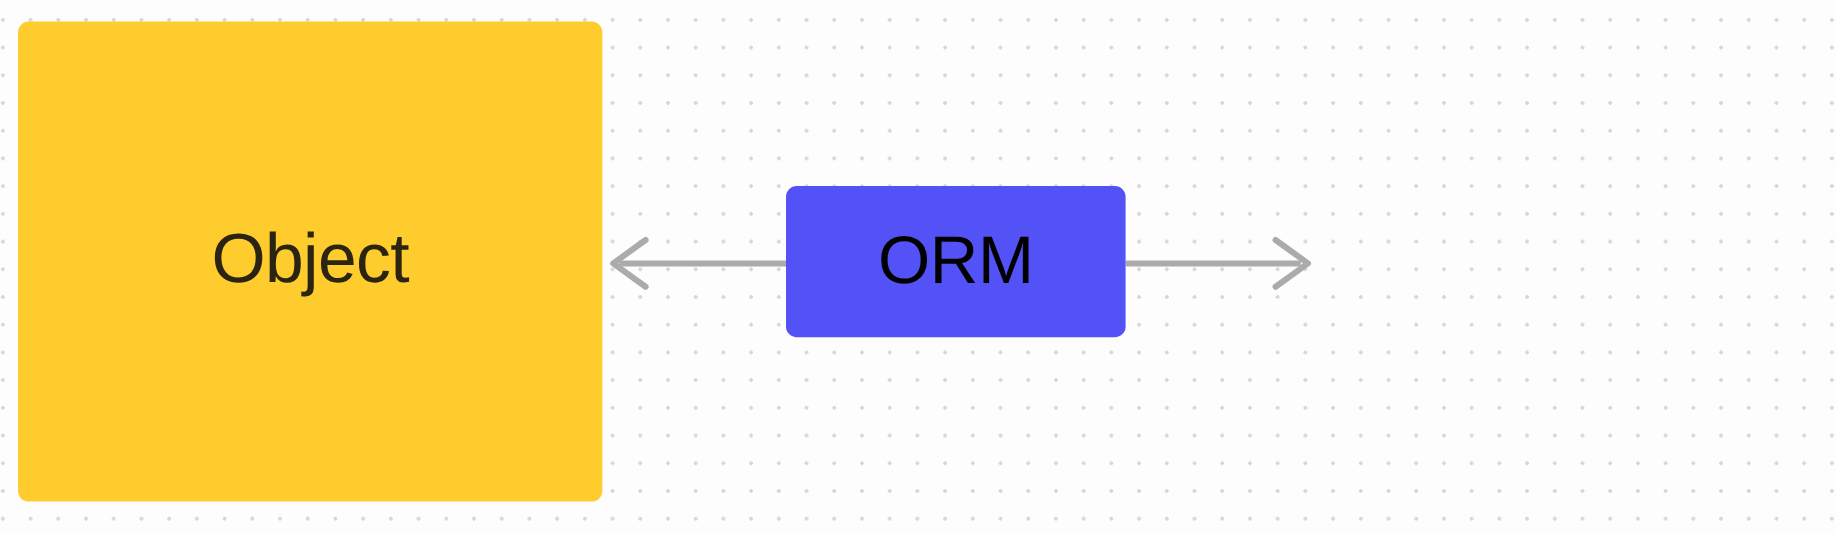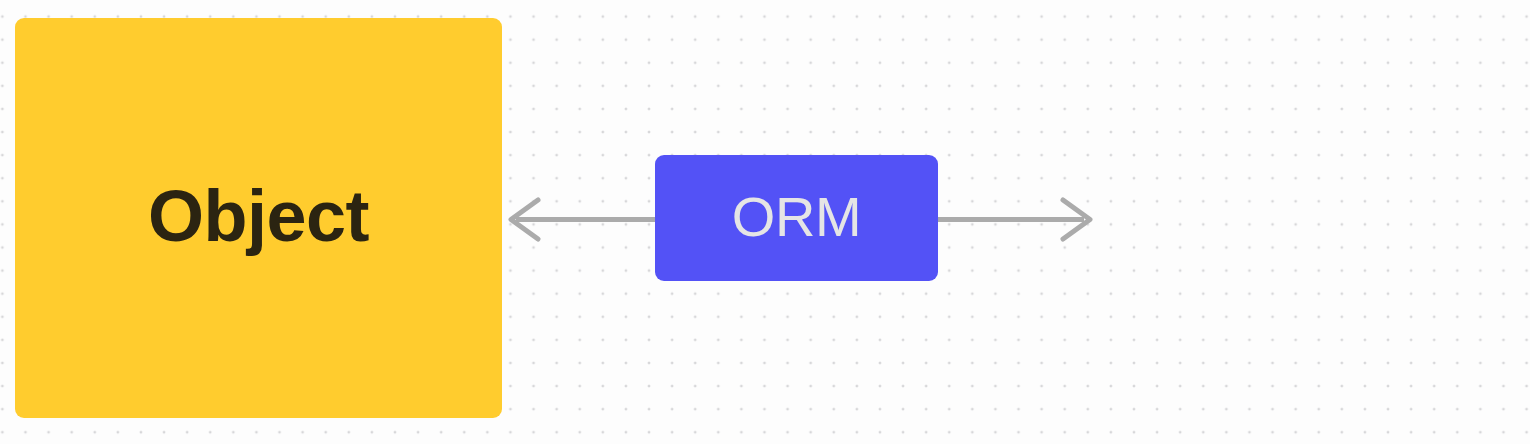--- a/index.html
+++ b/index.html
@@ -33,8 +33,8 @@
     justify-content: center;
   }
   .node-object .label {
-    font-size: 72px;
-    font-weight: 700;
+    font-size: 58px;
+    font-weight: 400;
     color: #2B2411;
     letter-spacing: -0.5px;
     line-height: 1;

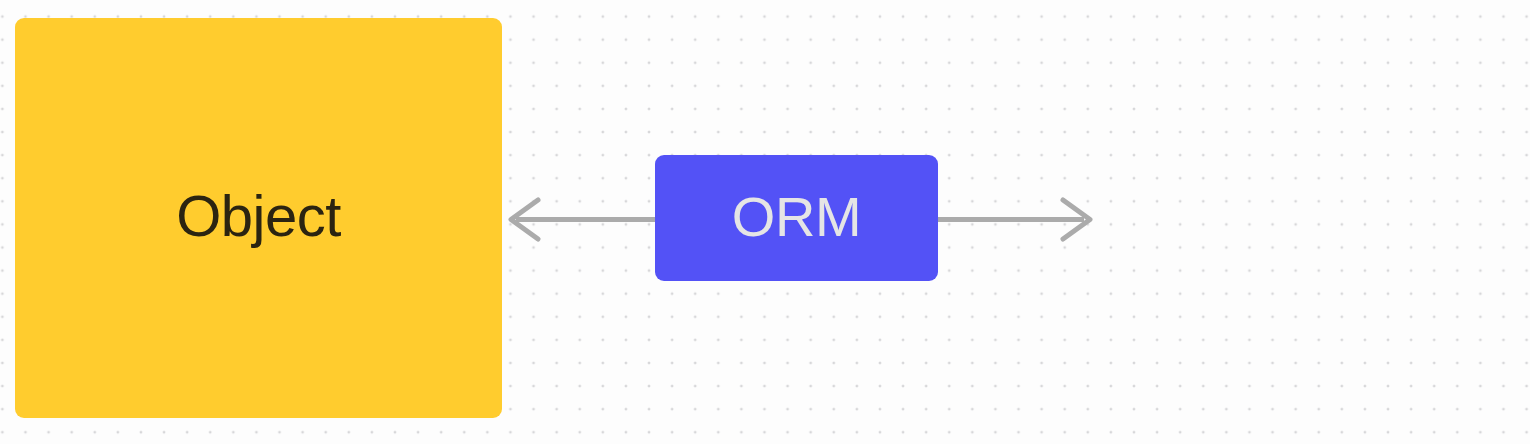--- a/index.html
+++ b/index.html
@@ -57,7 +57,7 @@
   .node-orm .label {
     font-size: 56px;
     font-weight: 400;
-    color: #e5e5e5;
+    color: #000000;
     letter-spacing: -0.3px;
     line-height: 1;
     transform: translateY(-1px);

